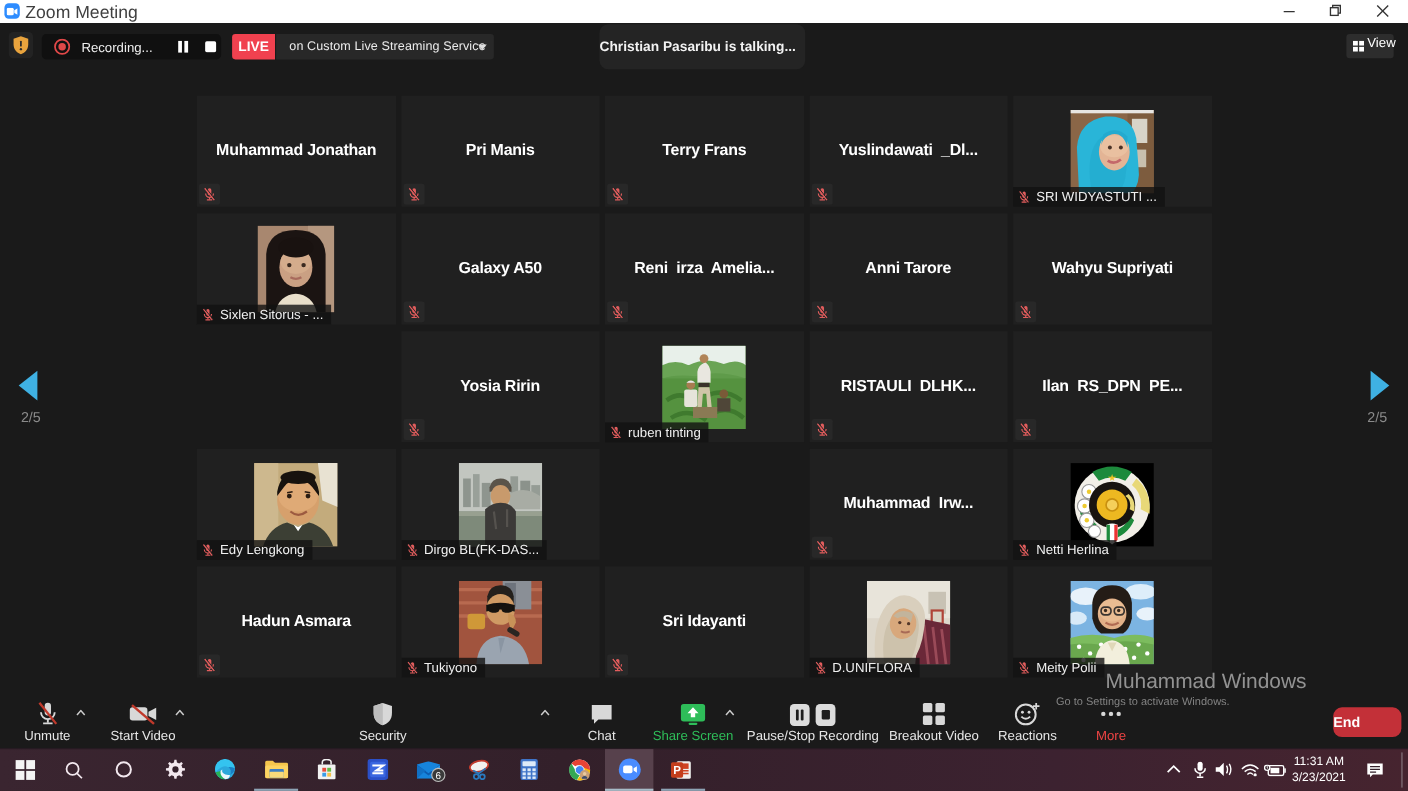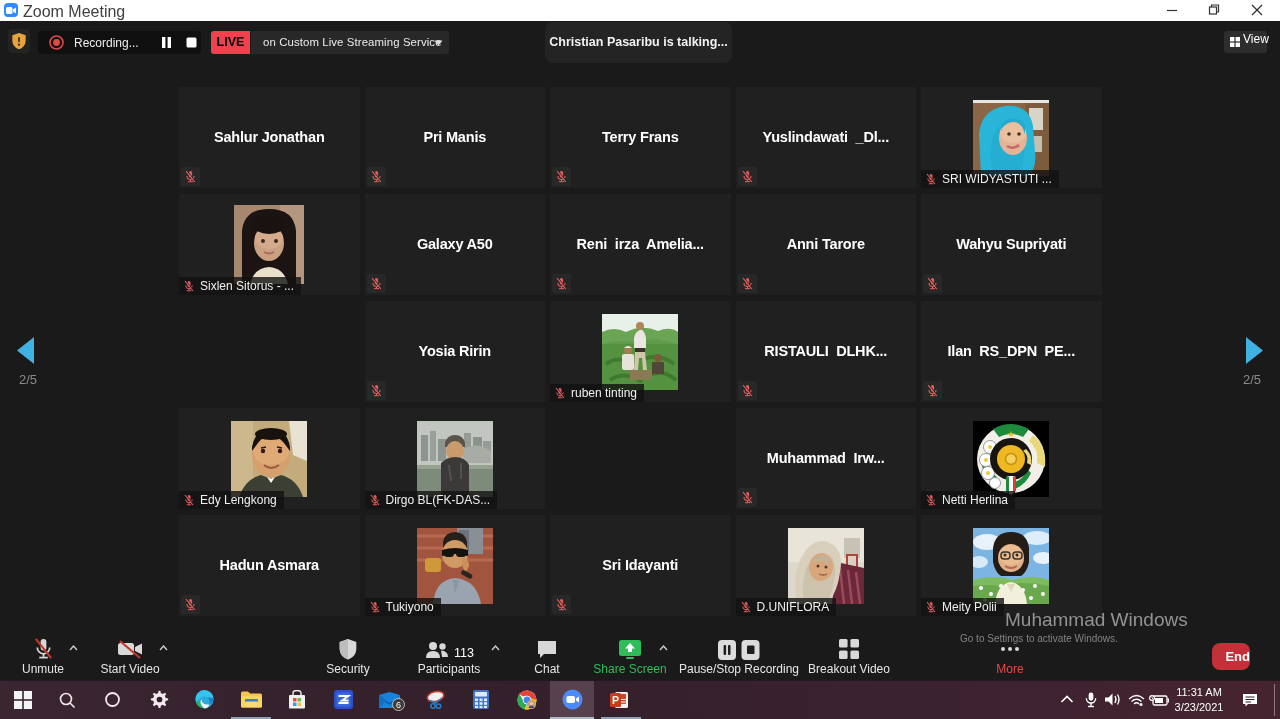--- a/index.html
+++ b/index.html
@@ -14,7 +14,7 @@
 
 .shieldbg{position:absolute;left:8px;top:29px;width:22px;height:24px;background:#232323;border-radius:4px}
 .recbox{position:absolute;left:38px;top:31px;width:163px;height:23px;background:#101010;border-radius:4px}
-.livebadge{position:absolute;left:211px;top:31px;width:39px;height:23px;background:#f0414f;border-radius:3px 0 0 3px;color:#000000;font-weight:bold;font-size:12.5px;text-align:center;line-height:23px}
+.livebadge{position:absolute;left:211px;top:31px;width:39px;height:23px;background:#f0414f;border-radius:3px 0 0 3px;color:#ffffff;font-weight:bold;font-size:12.5px;text-align:center;line-height:23px}
 .streambox{position:absolute;left:251px;top:31px;width:198px;height:23px;background:#282828;border-radius:0 3px 3px 0;color:#ececec;font-size:11.4px;line-height:23px;padding-left:12px;white-space:nowrap;letter-spacing:0.1px}
 .talkbox{position:absolute;left:545px;top:22px;width:187px;height:41px;background:#242424;border-radius:8px;color:#f2f2f2;font-size:12.5px;font-weight:bold;text-align:center;line-height:41px}
 .viewbtn{position:absolute;left:1224px;top:31px;width:43px;height:22px;background:#2d2d2d;border-radius:3px;color:#fff;font-size:12px}

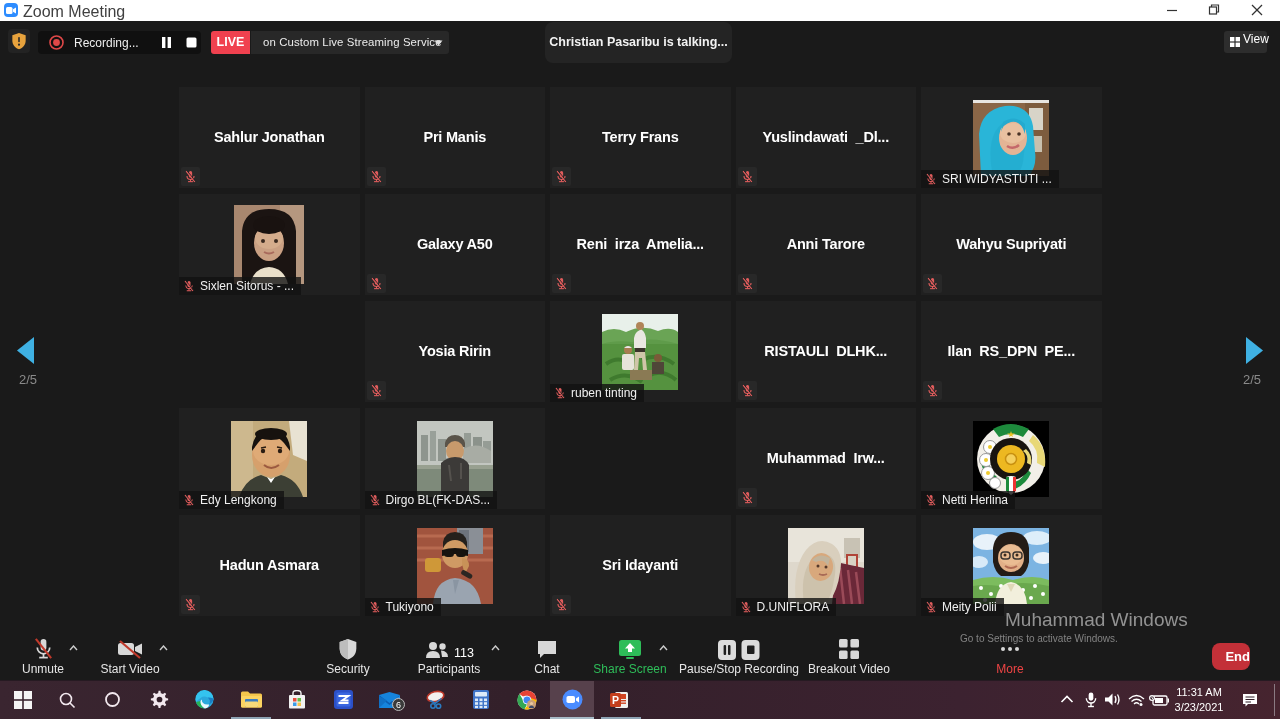--- a/index.html
+++ b/index.html
@@ -16,7 +16,7 @@
 .recbox{position:absolute;left:38px;top:31px;width:163px;height:23px;background:#101010;border-radius:4px}
 .livebadge{position:absolute;left:211px;top:31px;width:39px;height:23px;background:#f0414f;border-radius:3px 0 0 3px;color:#ffffff;font-weight:bold;font-size:12.5px;text-align:center;line-height:23px}
 .streambox{position:absolute;left:251px;top:31px;width:198px;height:23px;background:#282828;border-radius:0 3px 3px 0;color:#ececec;font-size:11.4px;line-height:23px;padding-left:12px;white-space:nowrap;letter-spacing:0.1px}
-.talkbox{position:absolute;left:545px;top:22px;width:187px;height:41px;background:#242424;border-radius:8px;color:#f2f2f2;font-size:12.5px;font-weight:bold;text-align:center;line-height:41px}
+.talkbox{position:absolute;left:545px;top:22px;width:187px;height:41px;background:#242424;border-radius:8px;color:#f2f2f2;font-size:12.5px;font-weight:bold;text-align:left;line-height:41px}
 .viewbtn{position:absolute;left:1224px;top:31px;width:43px;height:22px;background:#2d2d2d;border-radius:3px;color:#fff;font-size:12px}
 
 .tile{position:absolute;width:180.5px;height:101px;background:#202020}

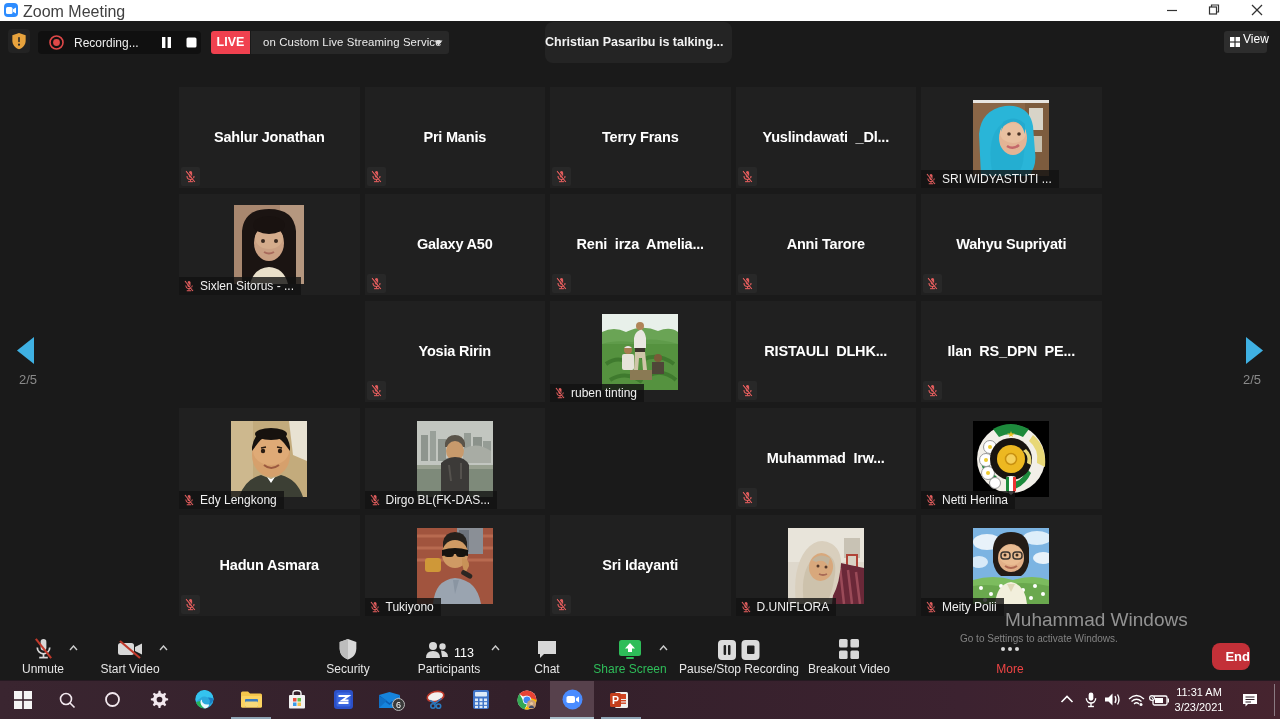--- a/index.html
+++ b/index.html
@@ -96,7 +96,7 @@
       <span class="abs" style="left:19px;top:1px">View</span>
     </div>
 <div class="tile" style="left:179px;top:86.5px">
-      <div class="tname">Sahlur Jonathan</div>
+      <div class="tname">Muhammad Jonathan</div>
       <div class="micbox">
         <svg width="13" height="13" viewBox="0 0 24 24">
           <g fill="#e25d5d" stroke="#e25d5d">

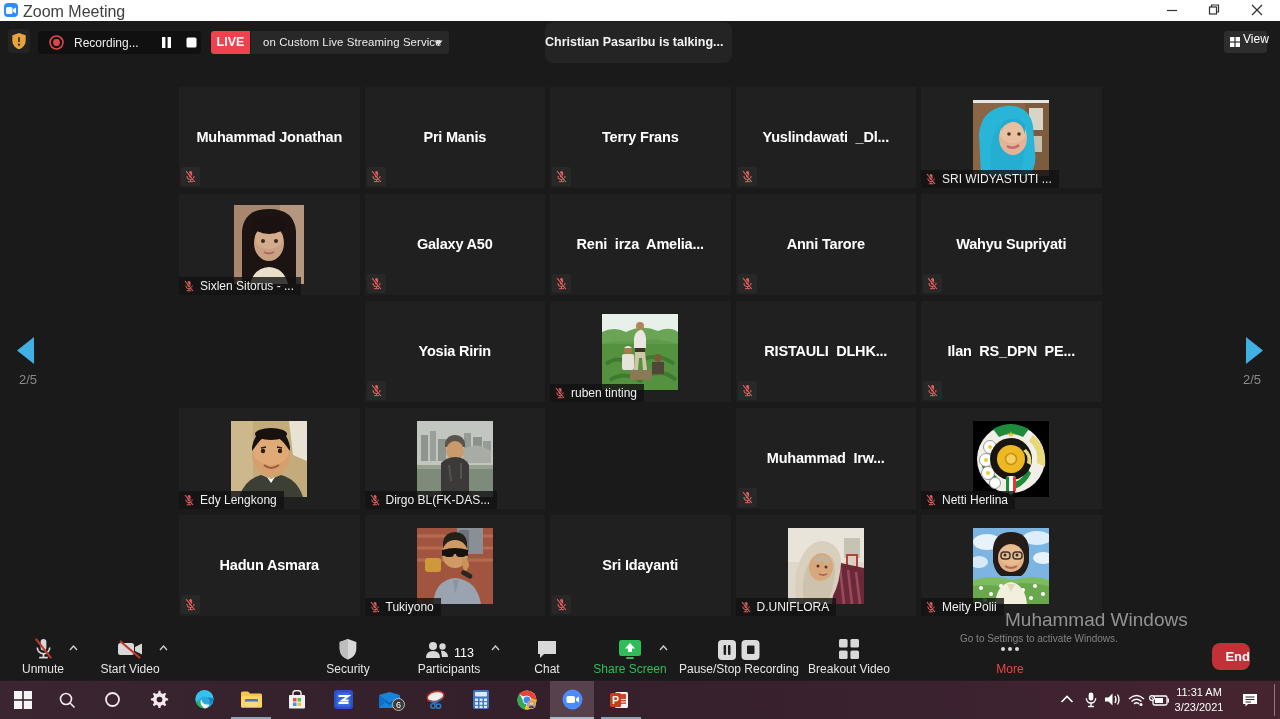--- a/index.html
+++ b/index.html
@@ -647,18 +647,6 @@
       </div>
       <div class="tblabel" style="color:#e6e6e6">Security</div>
     </div>
-<div class="tbitem" style="left:374.0px;top:636px;width:150px">
-      <div class="tbicon">
-        <svg width="26" height="21" viewBox="0 0 26 21">
-          <circle cx="9" cy="7" r="4" fill="#d8d8d8"></circle>
-          <path d="M2 19 Q2 12 9 12 Q16 12 16 19 Z" fill="#d8d8d8"></path>
-          <circle cx="18.5" cy="7.5" r="3.2" fill="#d8d8d8"></circle>
-          <path d="M17 11.5 Q24 12 24 18 L18 18" fill="#d8d8d8"></path>
-        </svg>
-        <span style="font-size:12.5px;color:#fff;margin:4px 0 0 4px">113</span>
-      </div>
-      <div class="tblabel" style="color:#e6e6e6">Participants</div>
-    </div>
 <svg class="abs" style="left:491px;top:645px" width="9" height="6" viewBox="0 0 9 6">
       <path d="M1 5 L4.5 1 L8 5" fill="none" stroke="#ccc" stroke-width="1.4"></path>
     </svg>

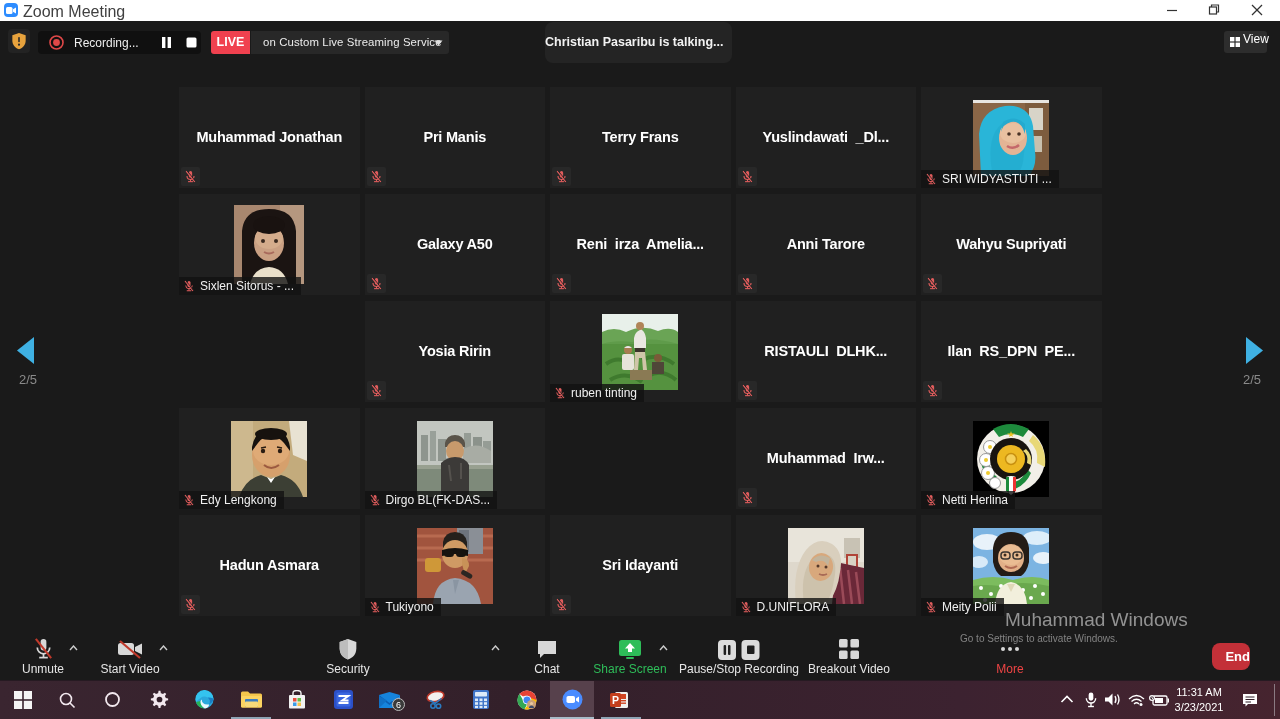--- a/index.html
+++ b/index.html
@@ -31,7 +31,7 @@
 .tbitem{position:absolute;text-align:center;color:#e6e6e6;font-size:12px;white-space:nowrap}
 .tbicon{height:24px;display:flex;align-items:flex-end;justify-content:center}
 .tblabel{margin-top:2px}
-.endbtn{position:absolute;left:1212px;top:643px;width:38px;height:27px;background:#c33038;border-radius:8px;color:#fff;font-weight:bold;font-size:13px;text-align:right;line-height:27px}
+.endbtn{position:absolute;left:1212px;top:643px;width:62px;height:27px;background:#c33038;border-radius:8px;color:#fff;font-weight:bold;font-size:13px;text-align:left;line-height:27px}
 .wm1{position:absolute;left:1005px;top:609px;font-size:19px;color:rgba(168,168,168,0.85);pointer-events:none}
 .wm2{position:absolute;left:960px;top:633px;font-size:10px;color:rgba(158,158,158,0.8);pointer-events:none}
 

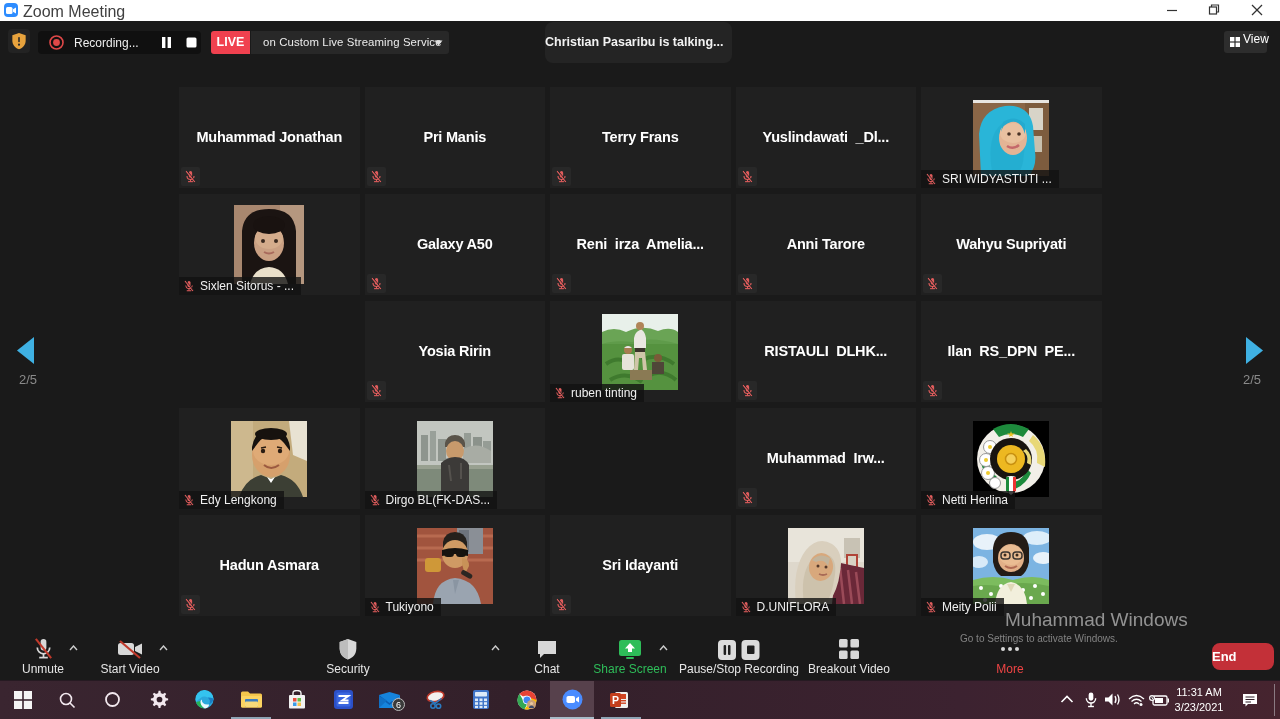--- a/index.html
+++ b/index.html
@@ -696,6 +696,18 @@
       </div>
       <div class="tblabel" style="color:#e6e6e6">Breakout Video</div>
     </div>
+<div class="tbitem" style="left:859.0px;top:636px;width:150px">
+      <div class="tbicon">
+        <svg width="24" height="22" viewBox="0 0 24 22">
+          <circle cx="10.5" cy="11.5" r="9" fill="none" stroke="#d8d8d8" stroke-width="1.8"></circle>
+          <circle cx="7.5" cy="9.5" r="1.3" fill="#d8d8d8"></circle>
+          <circle cx="13.5" cy="9.5" r="1.3" fill="#d8d8d8"></circle>
+          <path d="M6.5 13.5 Q10.5 17.5 14.5 13.5" fill="none" stroke="#d8d8d8" stroke-width="1.8"></path>
+          <path d="M20 1 V7 M17 4 H23" stroke="#d8d8d8" stroke-width="1.6"></path>
+        </svg>
+      </div>
+      <div class="tblabel" style="color:#e6e6e6">Reactions</div>
+    </div>
 <div class="tbitem" style="left:935.0px;top:636px;width:150px">
       <div class="tbicon">
         <svg width="20" height="22" viewBox="0 0 20 22">

